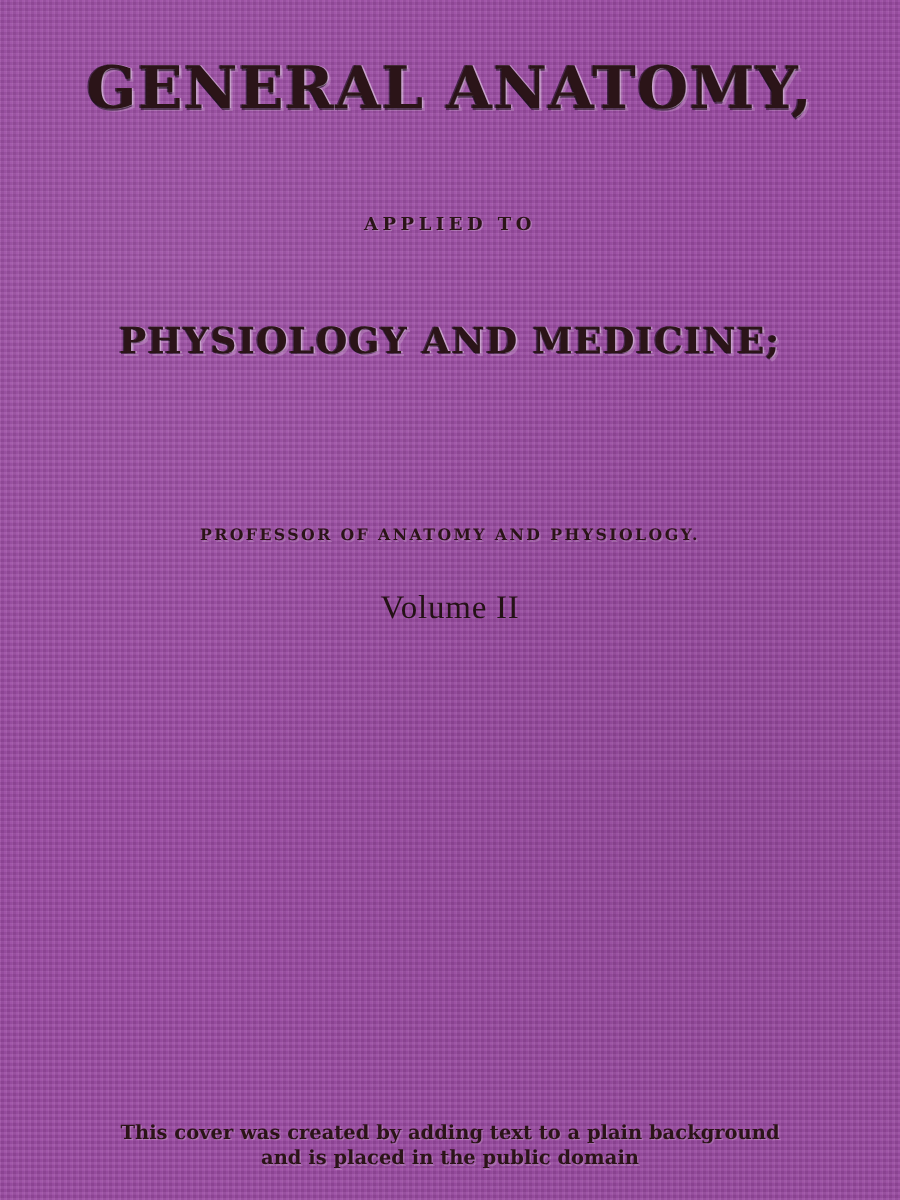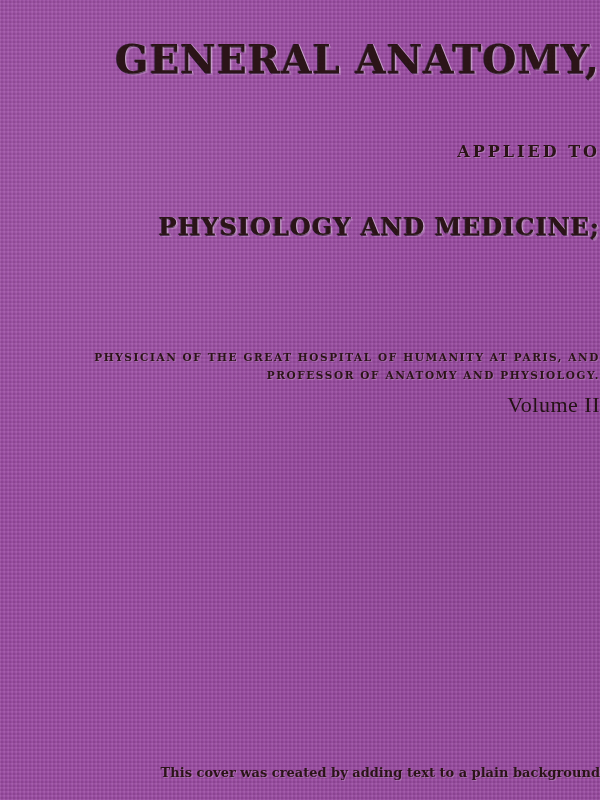--- a/index.html
+++ b/index.html
@@ -39,7 +39,7 @@
         rgba(255,255,255,0.025) 4px
       );
     color: #1a1010;
-    text-align: right;
+    text-align: center;
   }
 
   .texture-overlay {

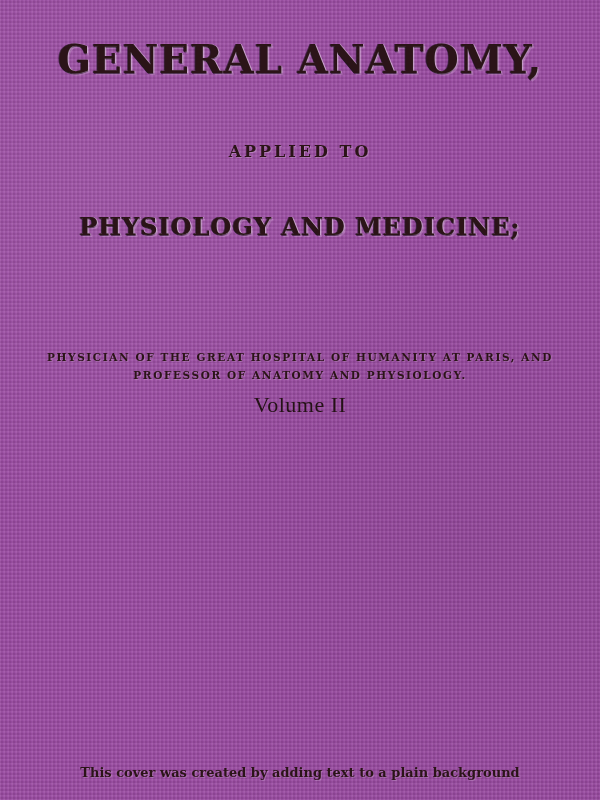--- a/index.html
+++ b/index.html
@@ -81,7 +81,7 @@
     top: 142px;
     font-family: "DejaVu Serif", serif;
     font-weight: bold;
-    font-size: 16px;
+    font-size: 12px;
     letter-spacing: 3px;
     color: #2b1418;
     text-shadow: 1px 1px 0 rgba(255,255,255,0.22);

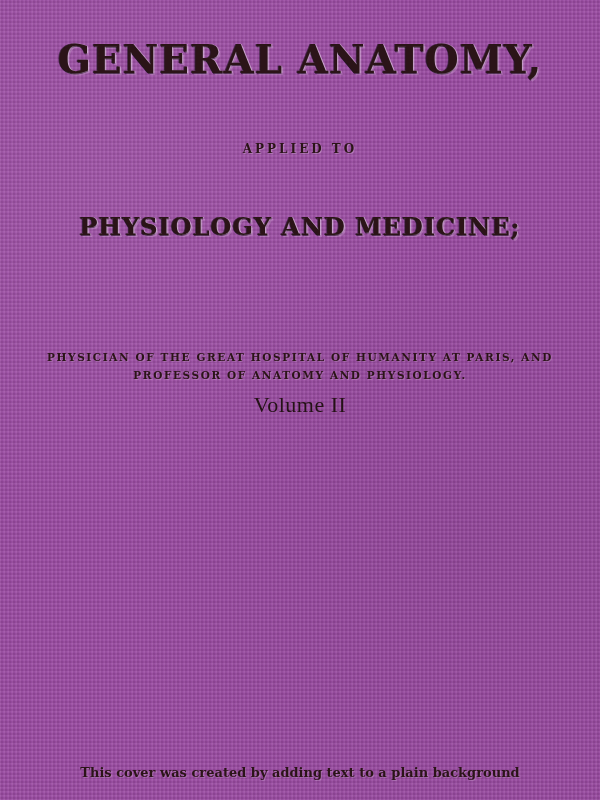--- a/index.html
+++ b/index.html
@@ -148,7 +148,6 @@
 
 
   <div class="block" id="credentials">
-    <div>PHYSICIAN OF THE GREAT HOSPITAL OF HUMANITY AT PARIS, AND</div>
     <div>PROFESSOR OF ANATOMY AND PHYSIOLOGY.</div>
   </div>
 

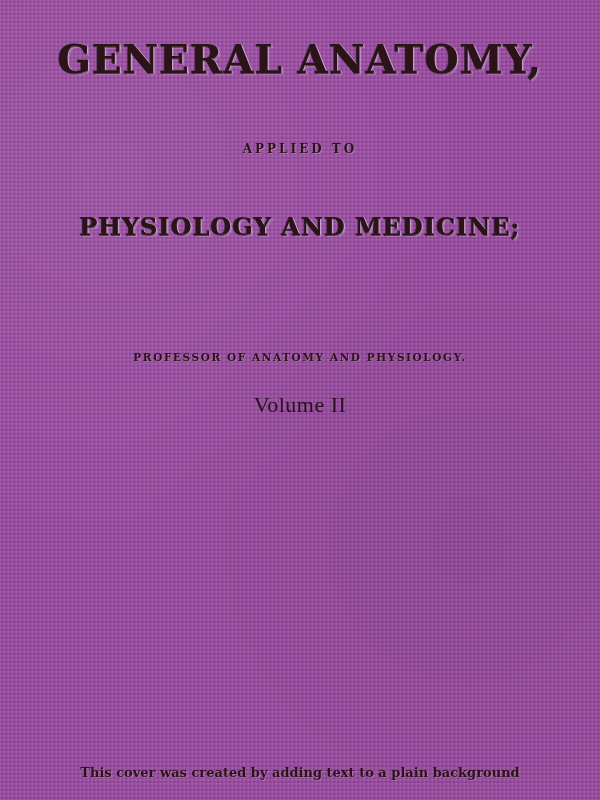--- a/index.html
+++ b/index.html
@@ -155,6 +155,7 @@
 
   <div class="block" id="cover-note">
     <span class="line">This cover was created by adding text to a plain background</span>
+    <span class="line">and is placed in the public domain</span>
   </div>
 
 </div>

